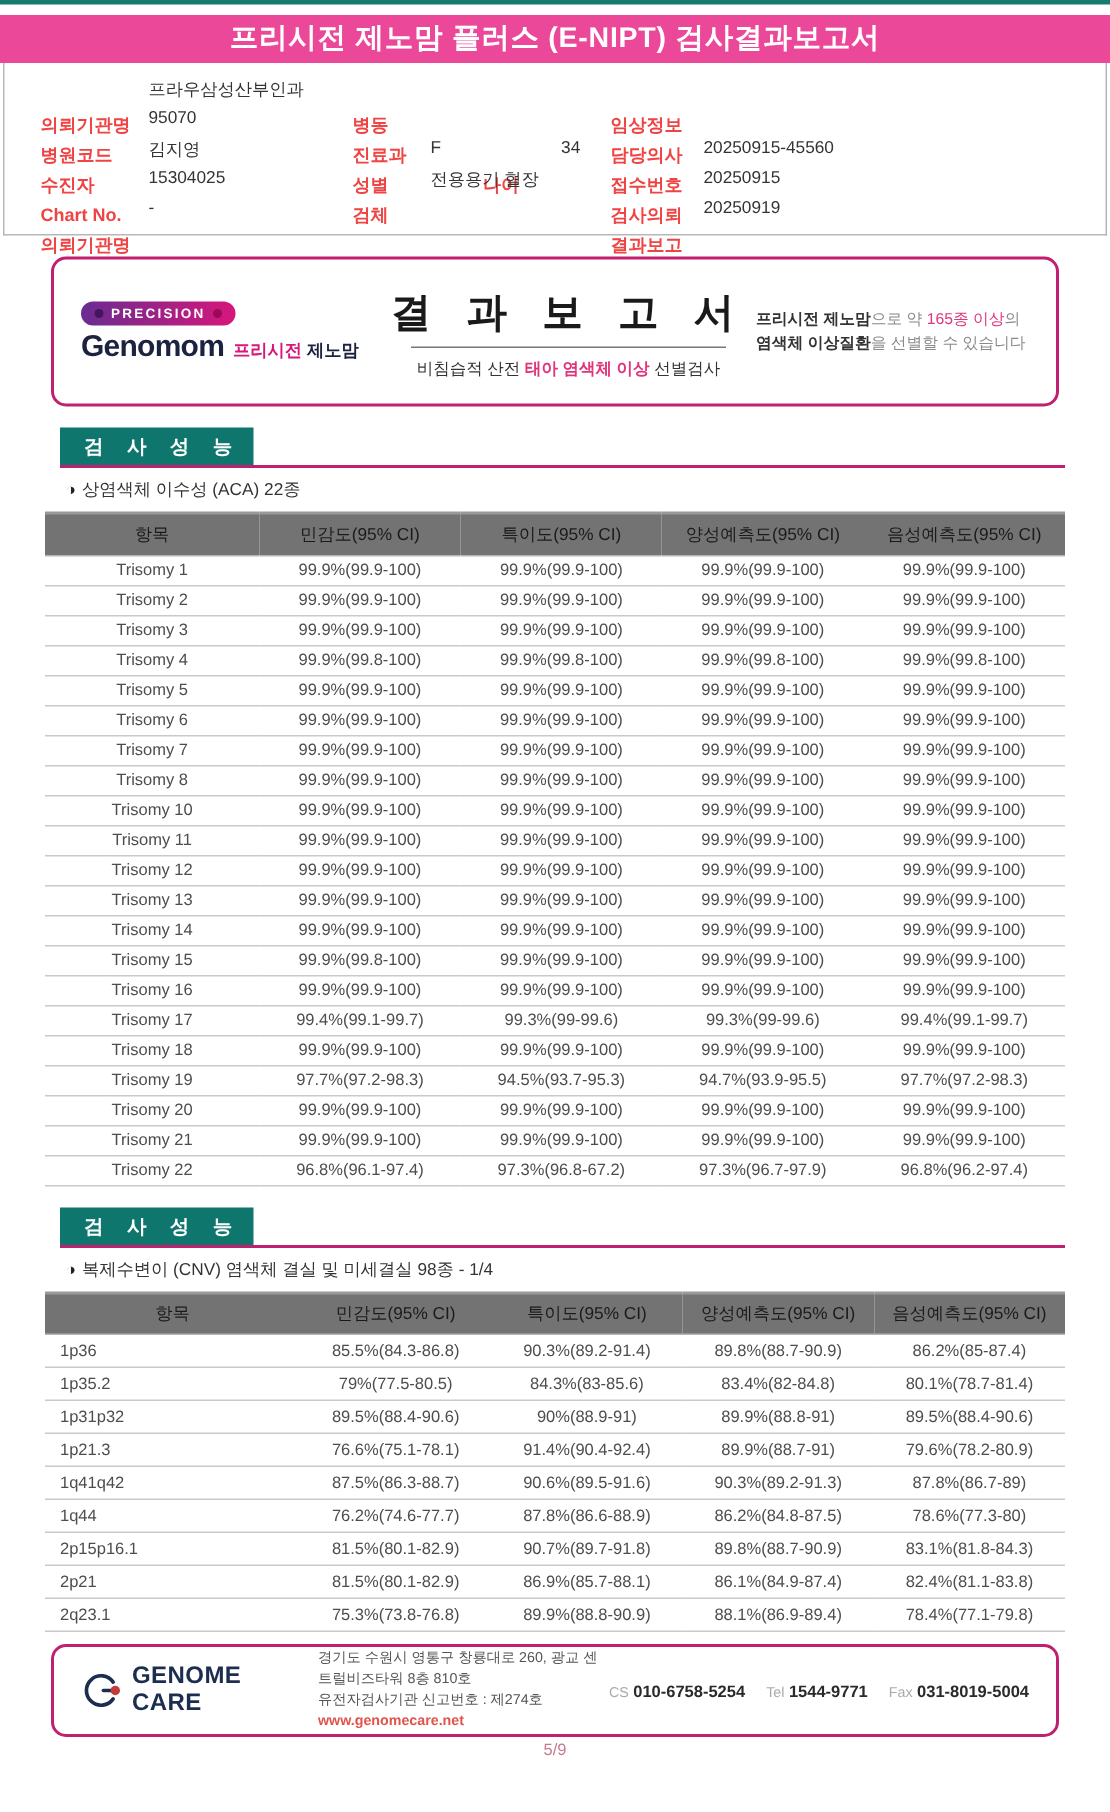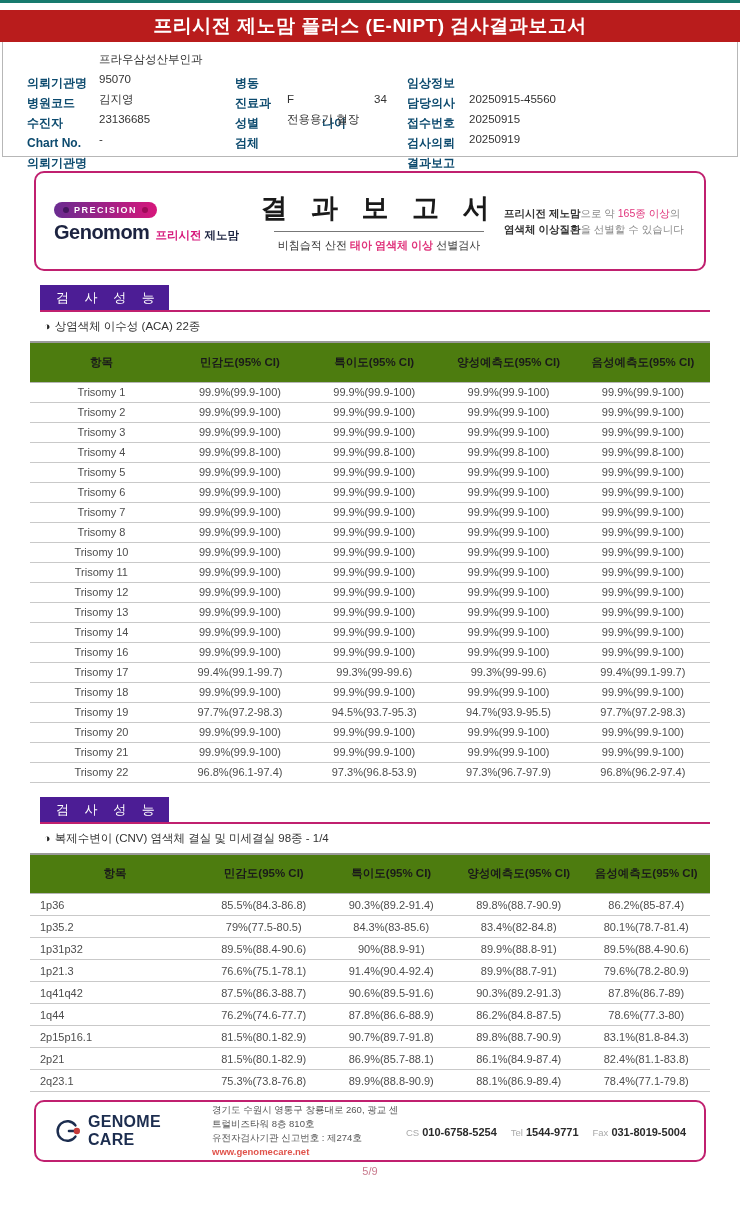--- a/index.html
+++ b/index.html
@@ -7,7 +7,7 @@
   body { height:1208px; overflow:hidden; color:#333; }
 
   .top-accent { height:3px; background:#177a6e; margin-bottom:7px; }
-  .title-bar { height:32px; background:#b91c1c; color:#fff; text-align:center;
+  .title-bar { height:32px; background:#ec4899; color:#fff; text-align:center;
                font-size:19px; font-weight:bold; line-height:32px; letter-spacing:0.5px; }
 
   

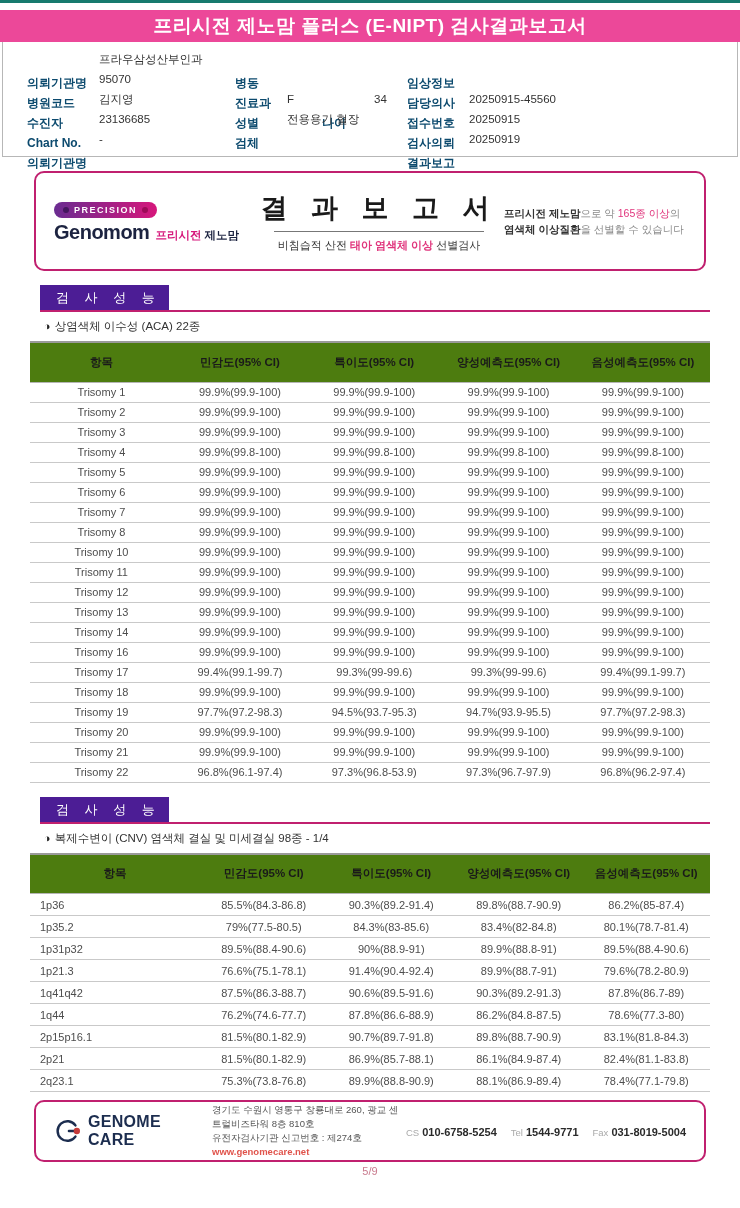--- a/index.html
+++ b/index.html
@@ -18,7 +18,7 @@
   .info-col.c2 { width:172px; }
   .info-col.c3 { flex:1; }
   .irow { display:flex; height:20px; align-items:center; }
-  .ilabel { font-weight:bold; color:#0c4a6e; width:72px; flex:none; font-size:12px;margin-top:48px; }
+  .ilabel { font-weight:bold; color:#ef4444; width:72px; flex:none; font-size:12px;margin-top:48px; }
   .info-col.c2 .ilabel { width:52px; }
   .info-col.c3 .ilabel { width:62px; }
   .ival { color:#333; font-size:11.5px; }

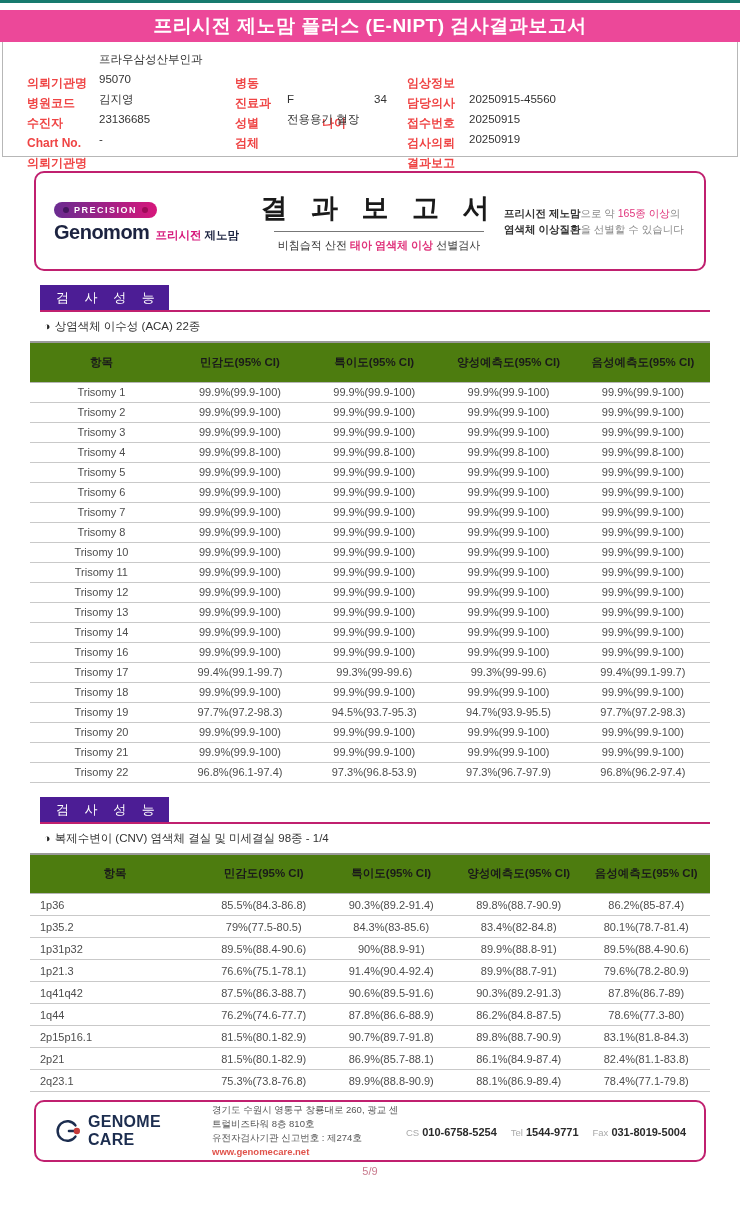--- a/index.html
+++ b/index.html
@@ -101,7 +101,7 @@
       </div>
     <div class="irow">
         <span class="ilabel">Chart No.</span>
-        <span class="ival">23136685</span>
+        <span class="ival">15304025</span>
       </div>
     <div class="irow">
         <span class="ilabel">의뢰기관명</span>

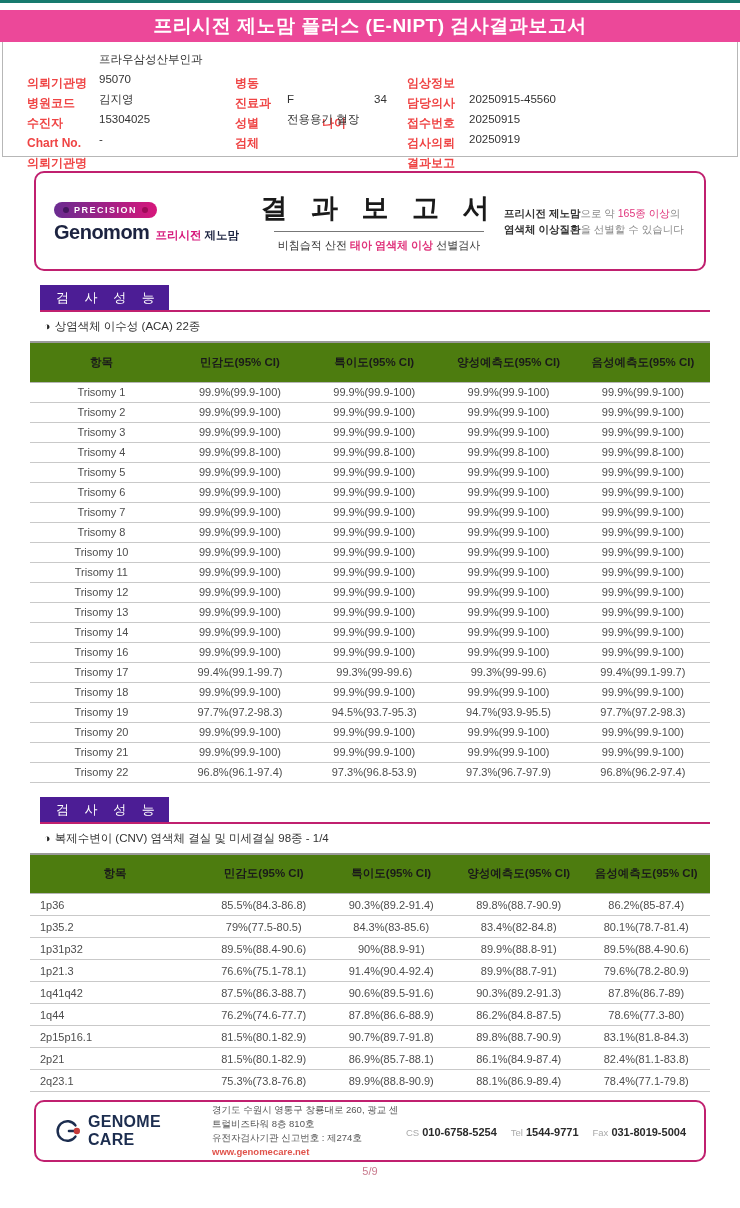--- a/index.html
+++ b/index.html
@@ -50,7 +50,7 @@
 
   
   .section-header { margin:14px 30px 0 40px; border-bottom:2px solid #c0206f; line-height:0; }
-  .section-badge { display:inline-block; background:#4c1d95; color:#fff; font-weight:normal;
+  .section-badge { display:inline-block; background:#0f766e; color:#fff; font-weight:bold;
                    font-size:13px; letter-spacing:6px; padding:6px 8px 6px 16px; line-height:13px; }
   .sub-line { margin:7px 0 7px 44px; font-size:11.5px; color:#333; height:15px; }
   .sub-line .half-icon { font-size:11px; color:#222; margin-right:4px; }

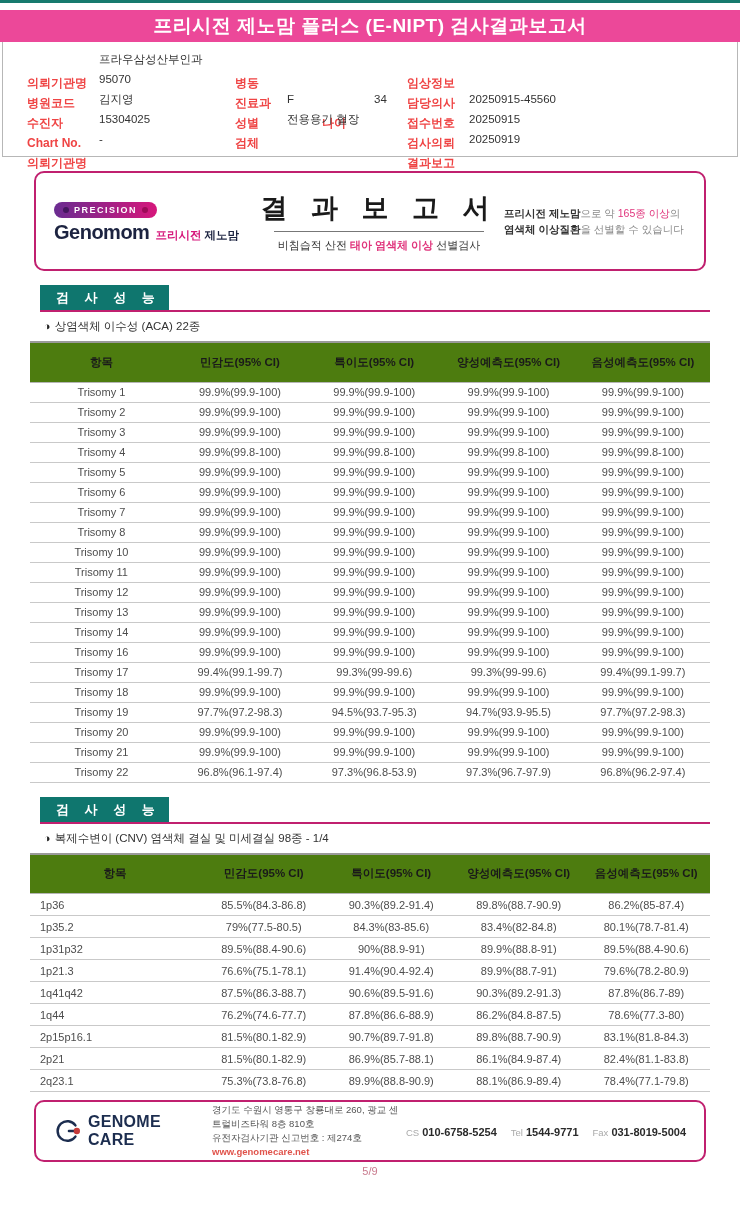--- a/index.html
+++ b/index.html
@@ -57,8 +57,8 @@
 
   
   table { width:680px; margin:0 30px; border-collapse:collapse; table-layout:fixed; }
-  thead th { background:#4d7c0f; border-top:2px solid #9a9a9a; border-bottom:1px solid #b5b5b5;
-             font-size:11.5px; font-weight:bold; color:#1a1a1a; height:40px; }
+  thead th { background:#737373; border-top:2px solid #9a9a9a; border-bottom:1px solid #b5b5b5;
+             font-size:11.5px; font-weight:normal; color:#1a1a1a; height:28px; }
   tbody td { font-size:11px; color:#4d4d4d; text-align:center; height:20px;
              border-bottom:1px solid #c9c9c9; overflow:hidden; white-space:nowrap; }
   table.tbl1 tbody td { height:20px; }

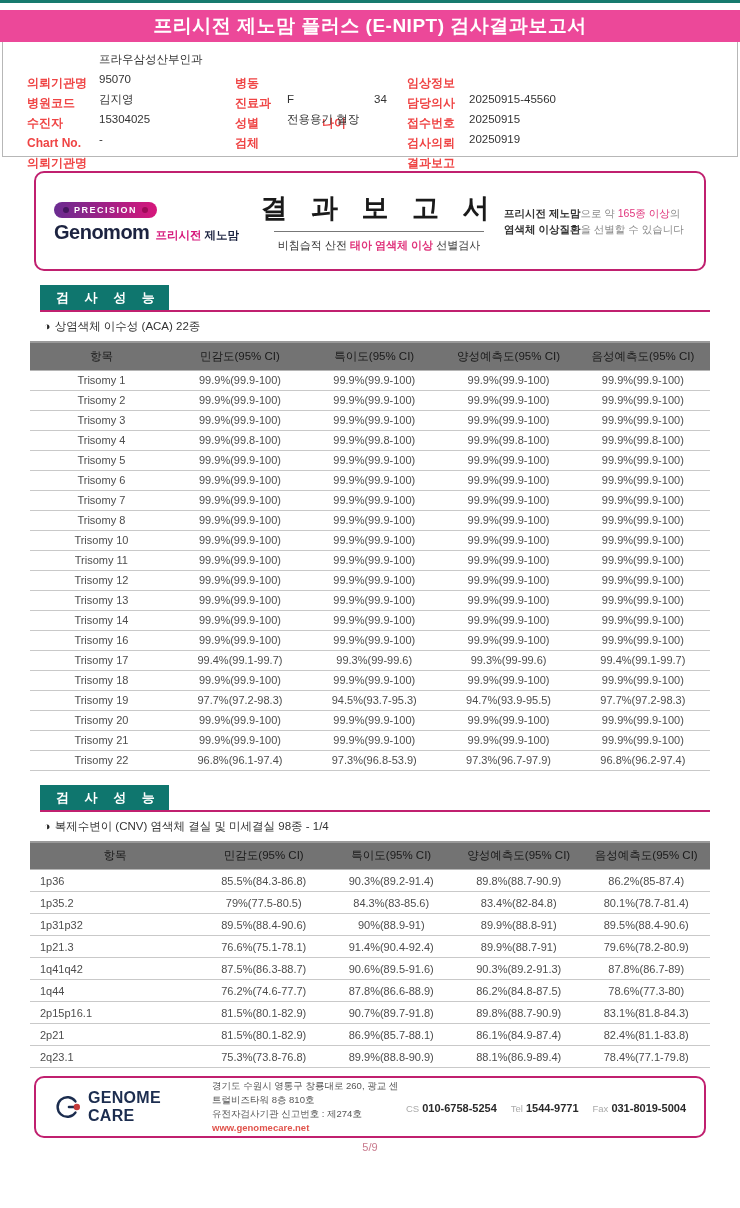--- a/index.html
+++ b/index.html
@@ -289,6 +289,13 @@
         <td>99.9%(99.9-100)</td>
       </tr>
       <tr>
+        <td>Trisomy 15</td>
+        <td>99.9%(99.8-100)</td>
+        <td>99.9%(99.9-100)</td>
+        <td>99.9%(99.9-100)</td>
+        <td>99.9%(99.9-100)</td>
+      </tr>
+      <tr>
         <td>Trisomy 16</td>
         <td>99.9%(99.9-100)</td>
         <td>99.9%(99.9-100)</td>

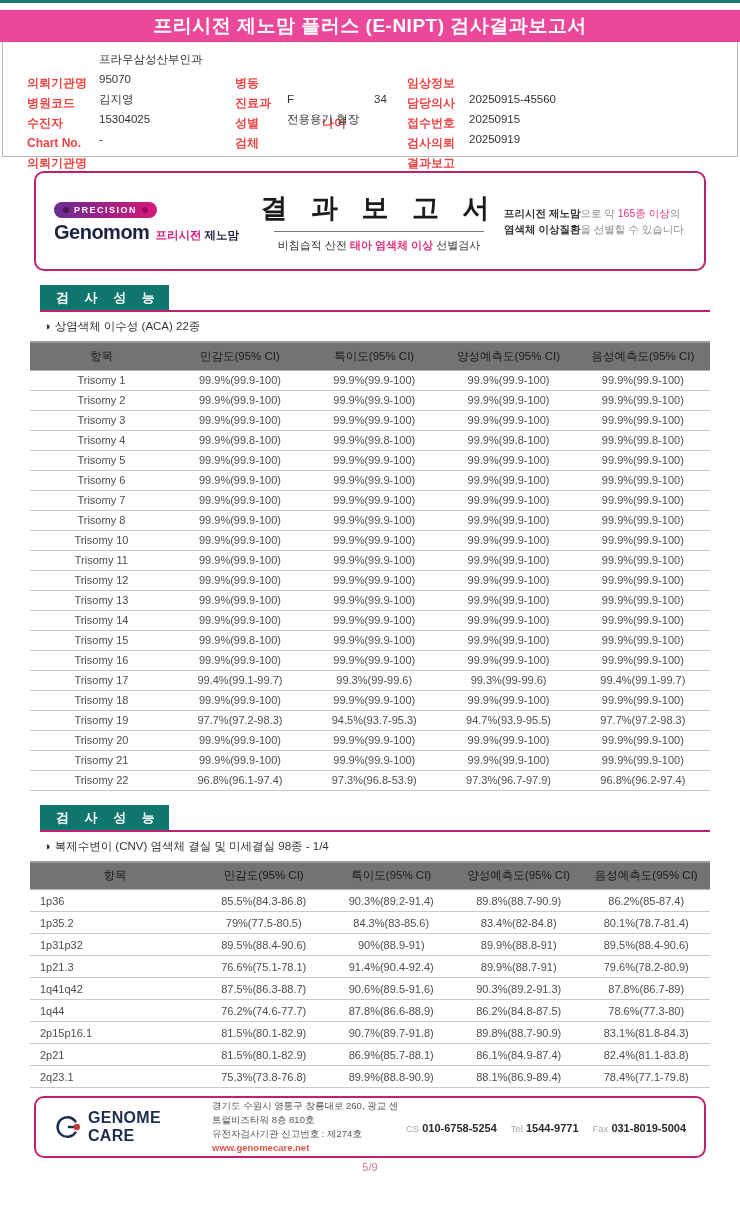--- a/index.html
+++ b/index.html
@@ -340,7 +340,7 @@
       <tr>
         <td>Trisomy 22</td>
         <td>96.8%(96.1-97.4)</td>
-        <td>97.3%(96.8-53.9)</td>
+        <td>97.3%(96.8-67.2)</td>
         <td>97.3%(96.7-97.9)</td>
         <td>96.8%(96.2-97.4)</td>
       </tr>

